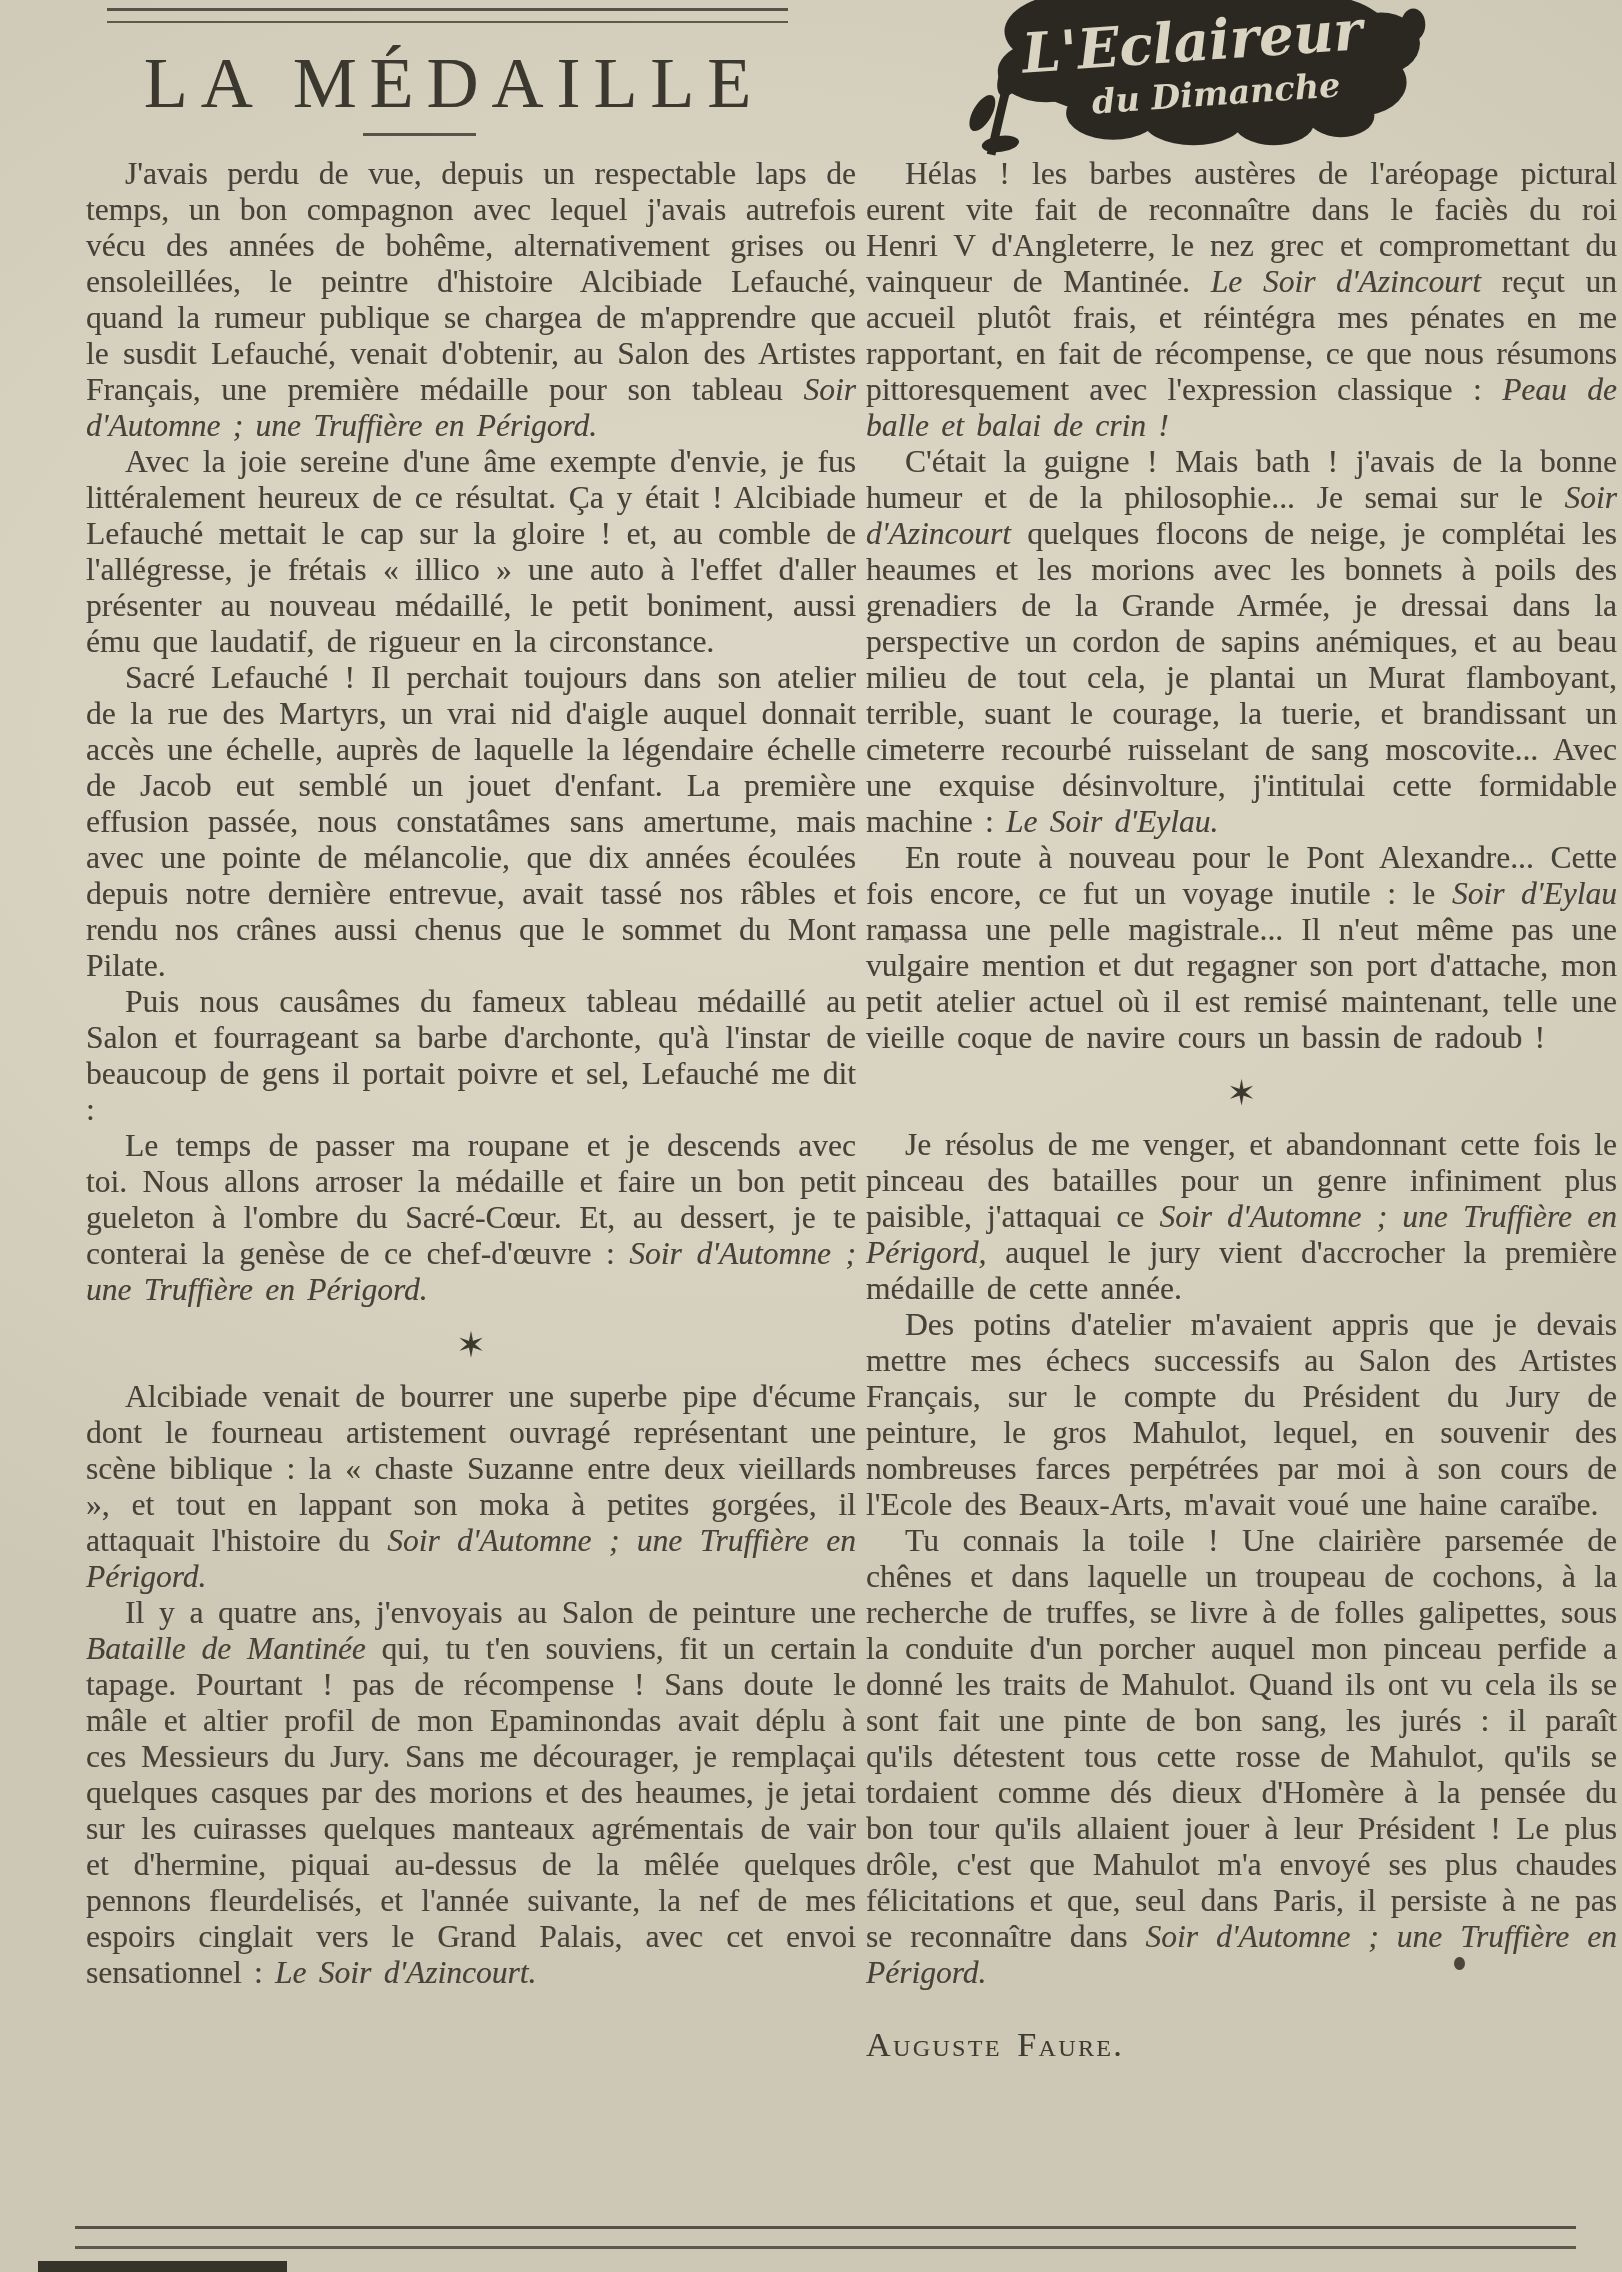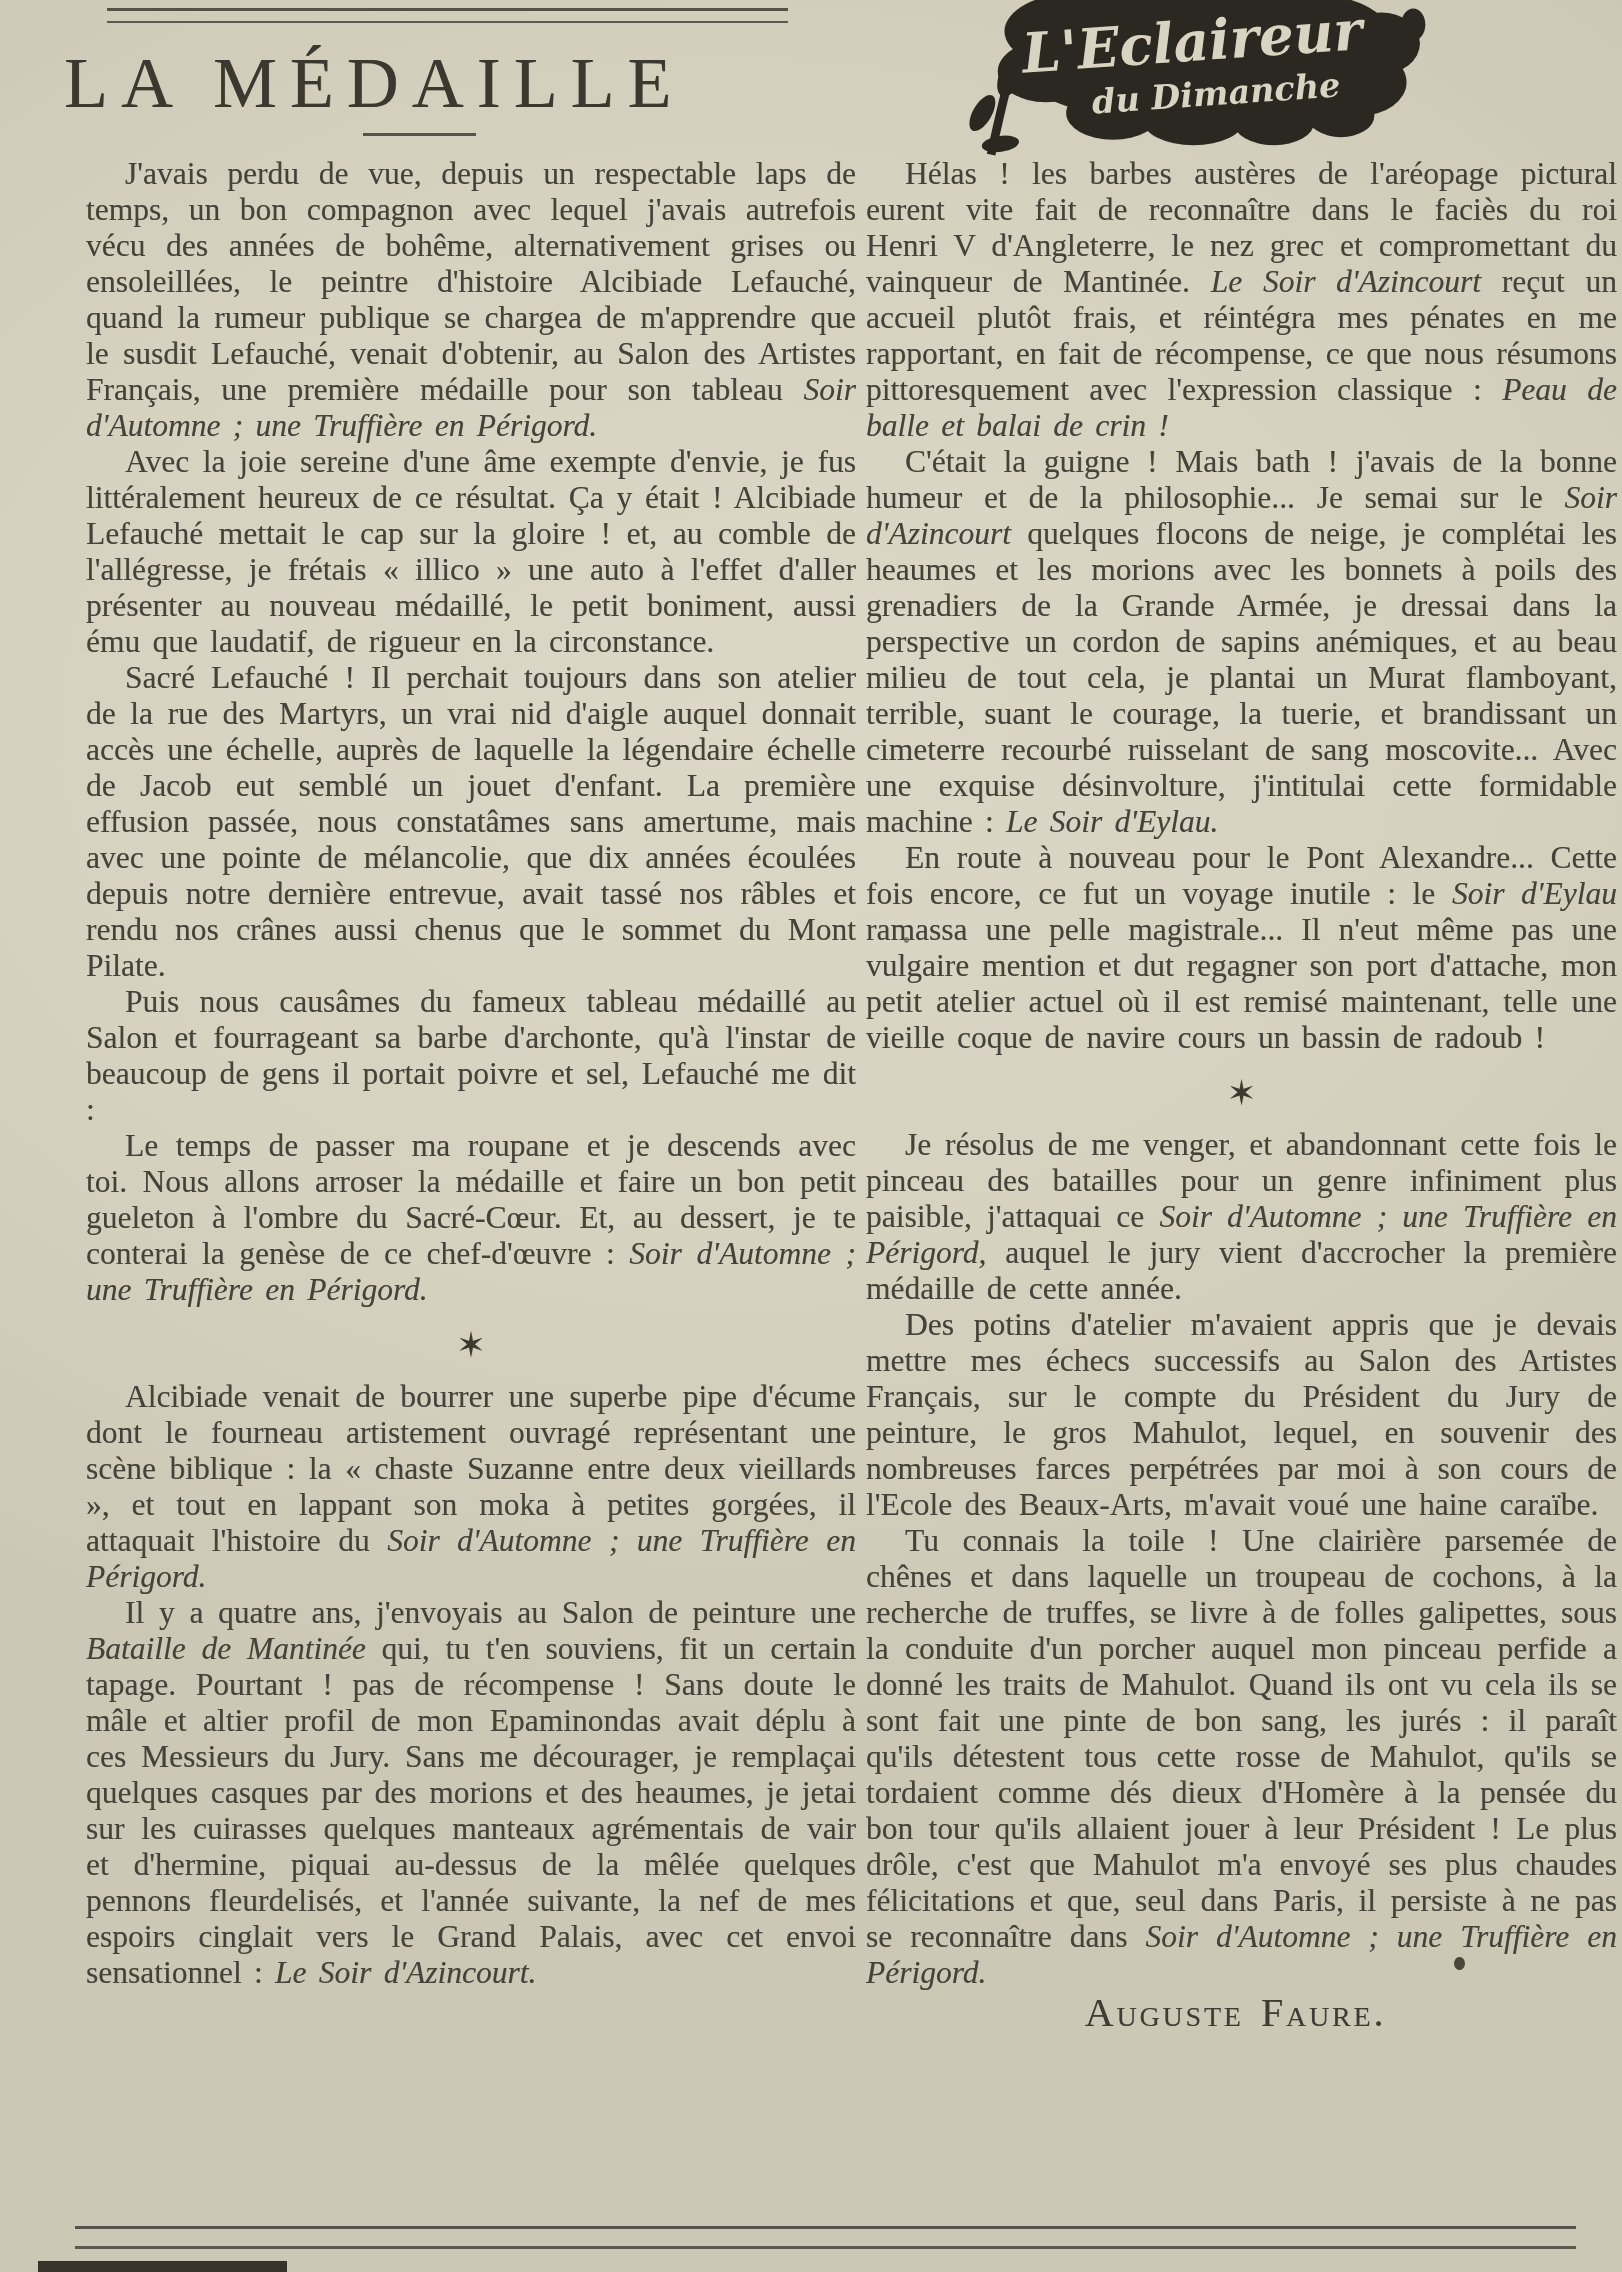--- a/index.html
+++ b/index.html
@@ -19,7 +19,8 @@
   .rule.soft { background: #5d594f; }
   .masthead-title {
     position: absolute;
-    left: 64px; top: 42px; width: 764px;
+    left: 72px; top: 42px; width: 764px;
+    text-align: center;
     font-size: 72px;
     letter-spacing: 0.18em;
     color: #3b382f;

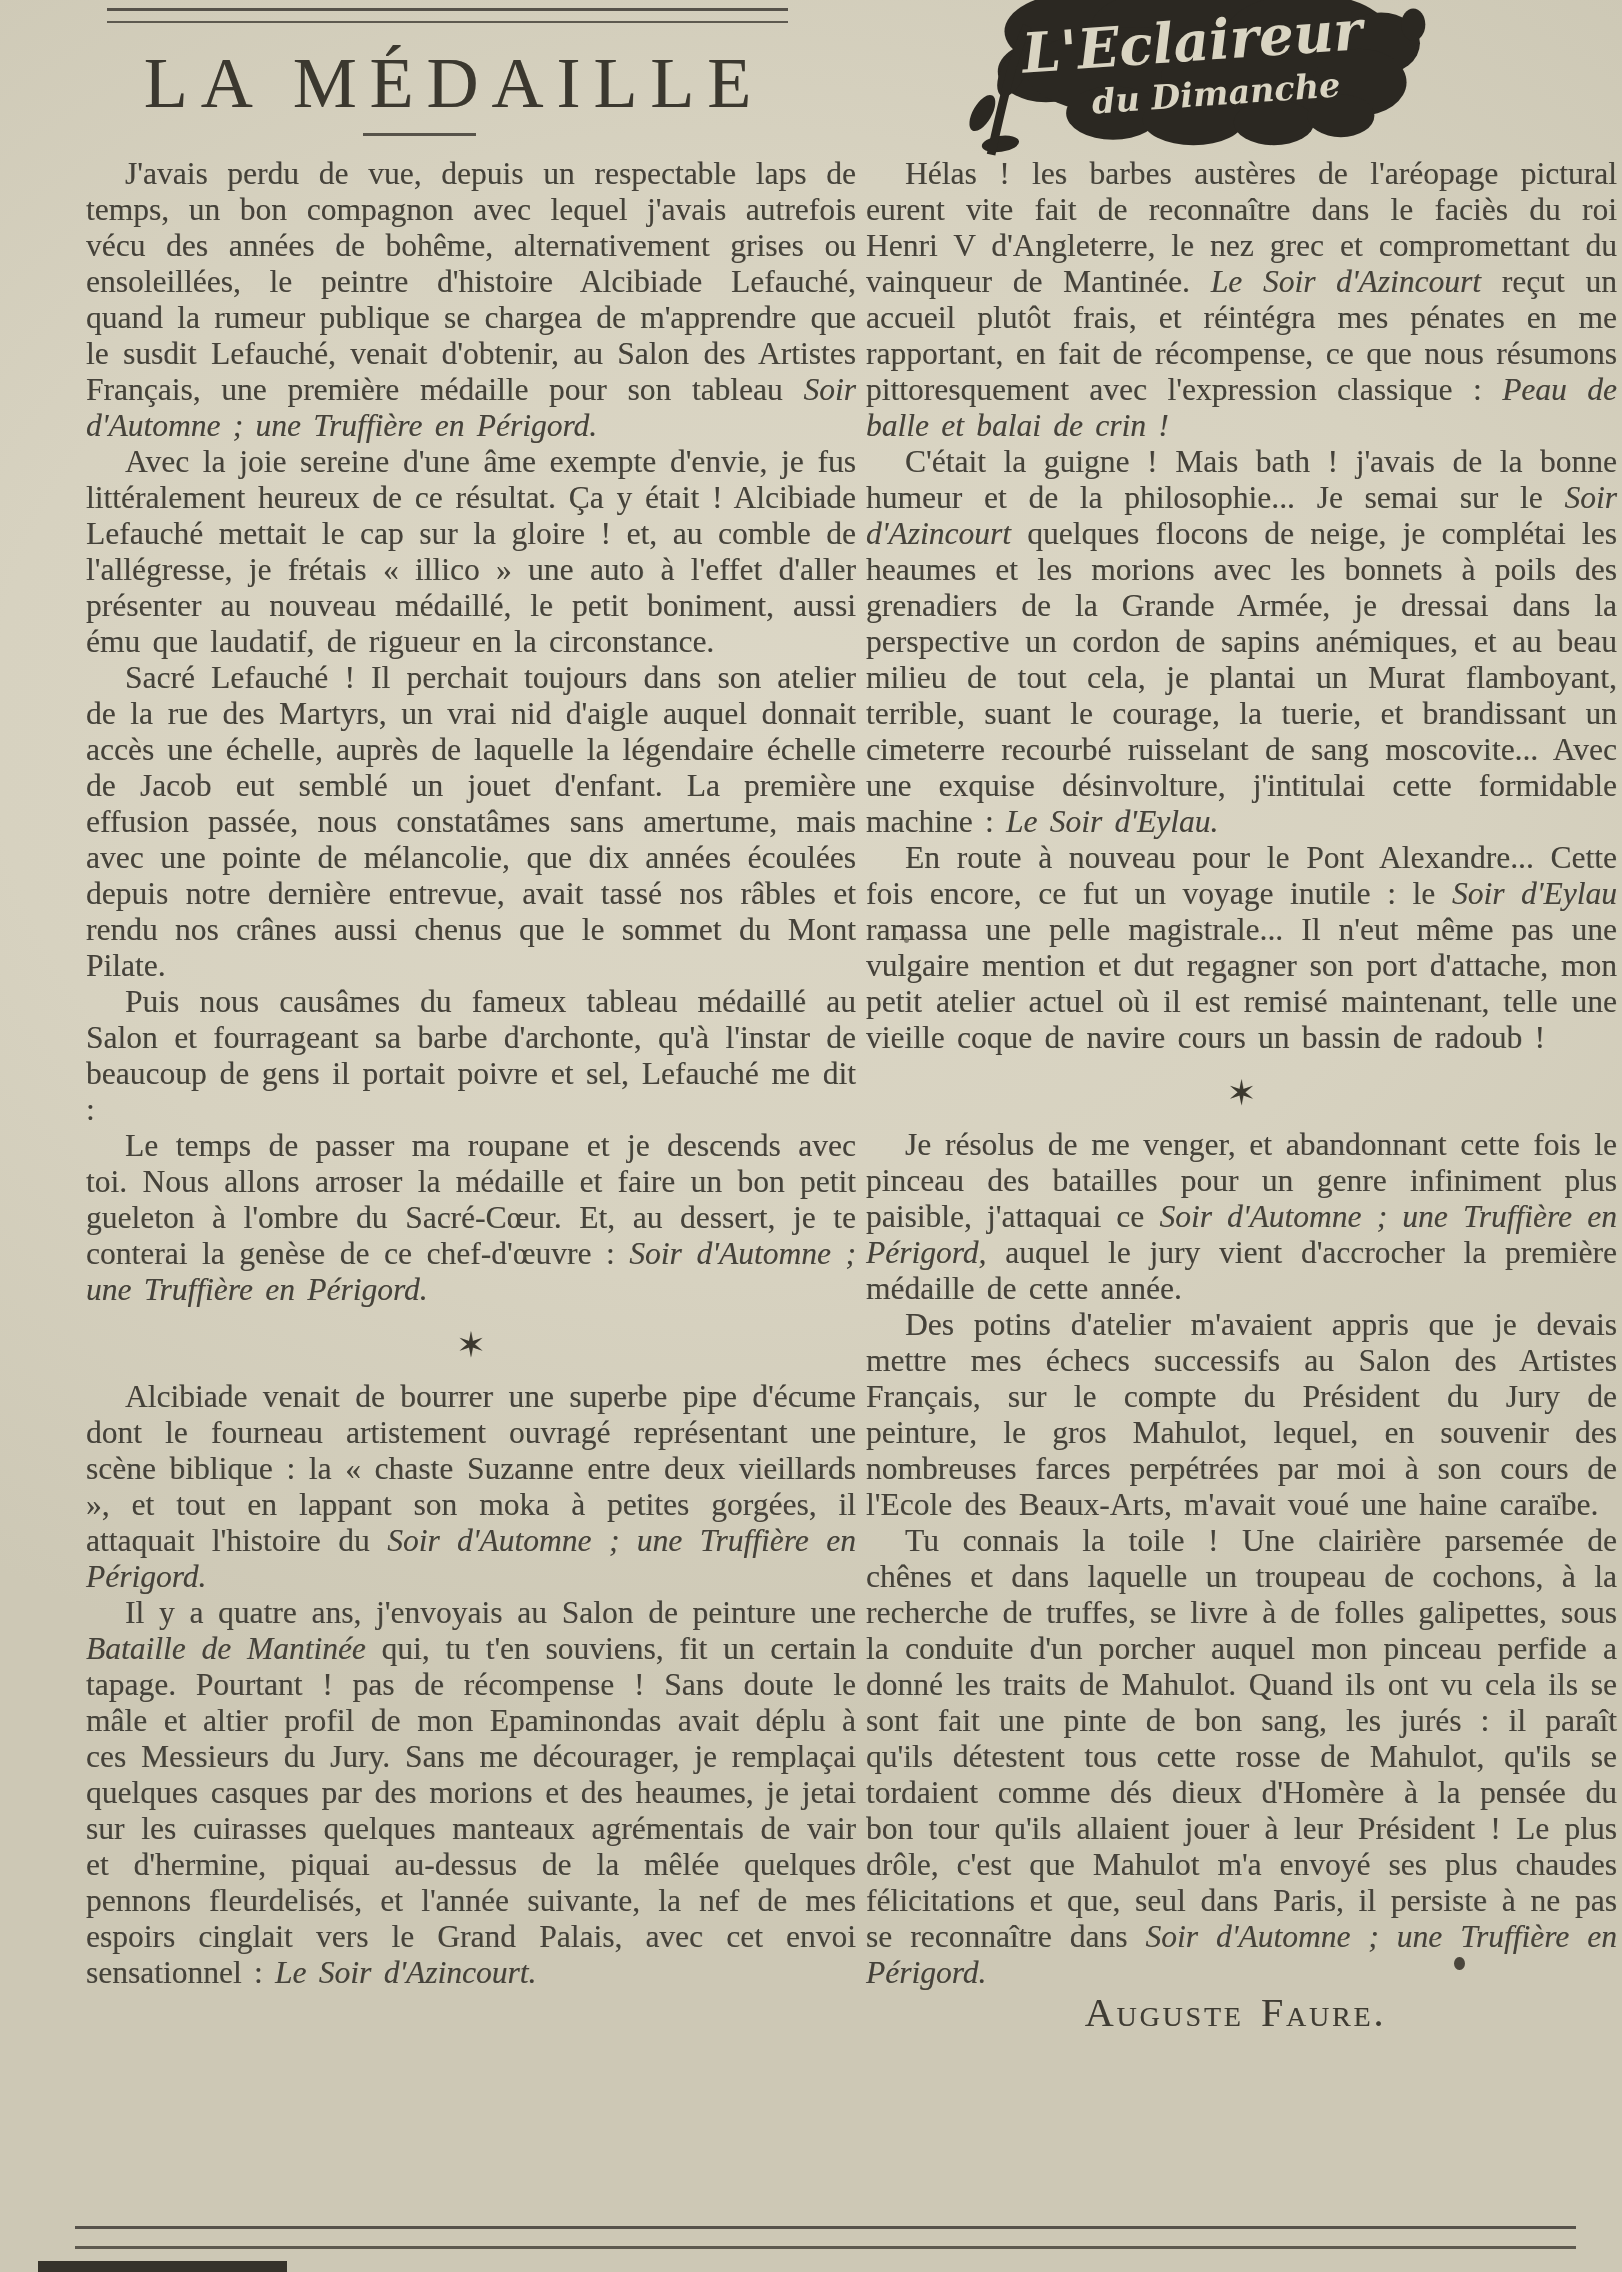--- a/index.html
+++ b/index.html
@@ -52,12 +52,12 @@
     color: #3c392f;
   }
   .signature {
-    margin-top: 4px;
-    text-align: center;
+    margin-top: 36px;
+    text-align: left;
     padding-right: 12px;
     font-variant: small-caps;
     letter-spacing: 0.07em;
-    font-size: 40px;
+    font-size: 34px;
     color: #3f3c33;
   }
   .ink-spot { position: absolute; background: #4a463c; border-radius: 50%; }

